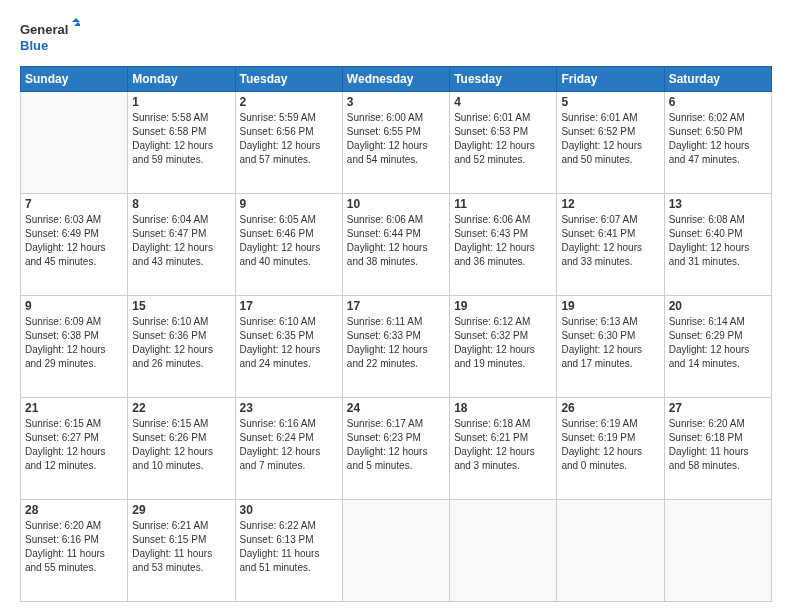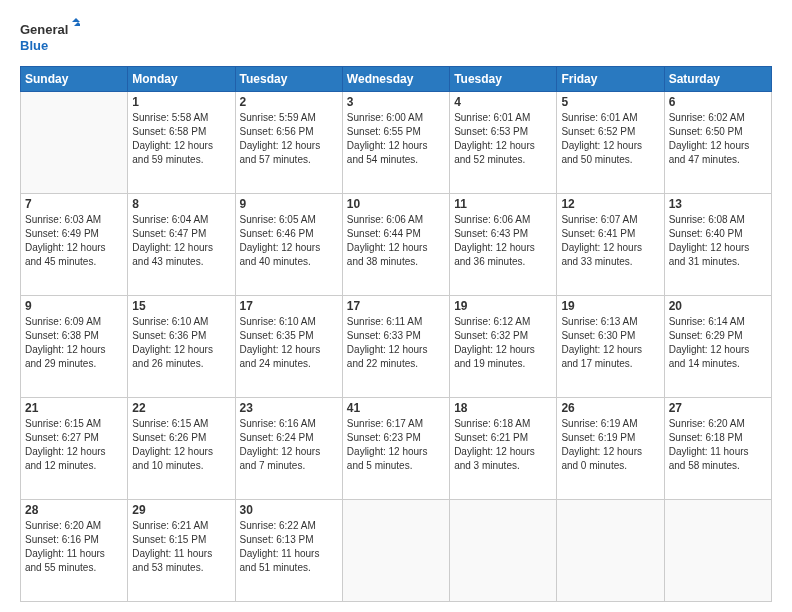--- a/index.html
+++ b/index.html
@@ -215,7 +215,7 @@
 <div class="day-info">Sunrise: 6:16 AM<br>Sunset: 6:24 PM<br>Daylight: 12 hours and 7 minutes.</div>
           </td>
           <td>
-            <span class="day-num">41</span>
+            <span class="day-num">24</span>
 <div class="day-info">Sunrise: 6:17 AM<br>Sunset: 6:23 PM<br>Daylight: 12 hours and 5 minutes.</div>
           </td>
           <td>

